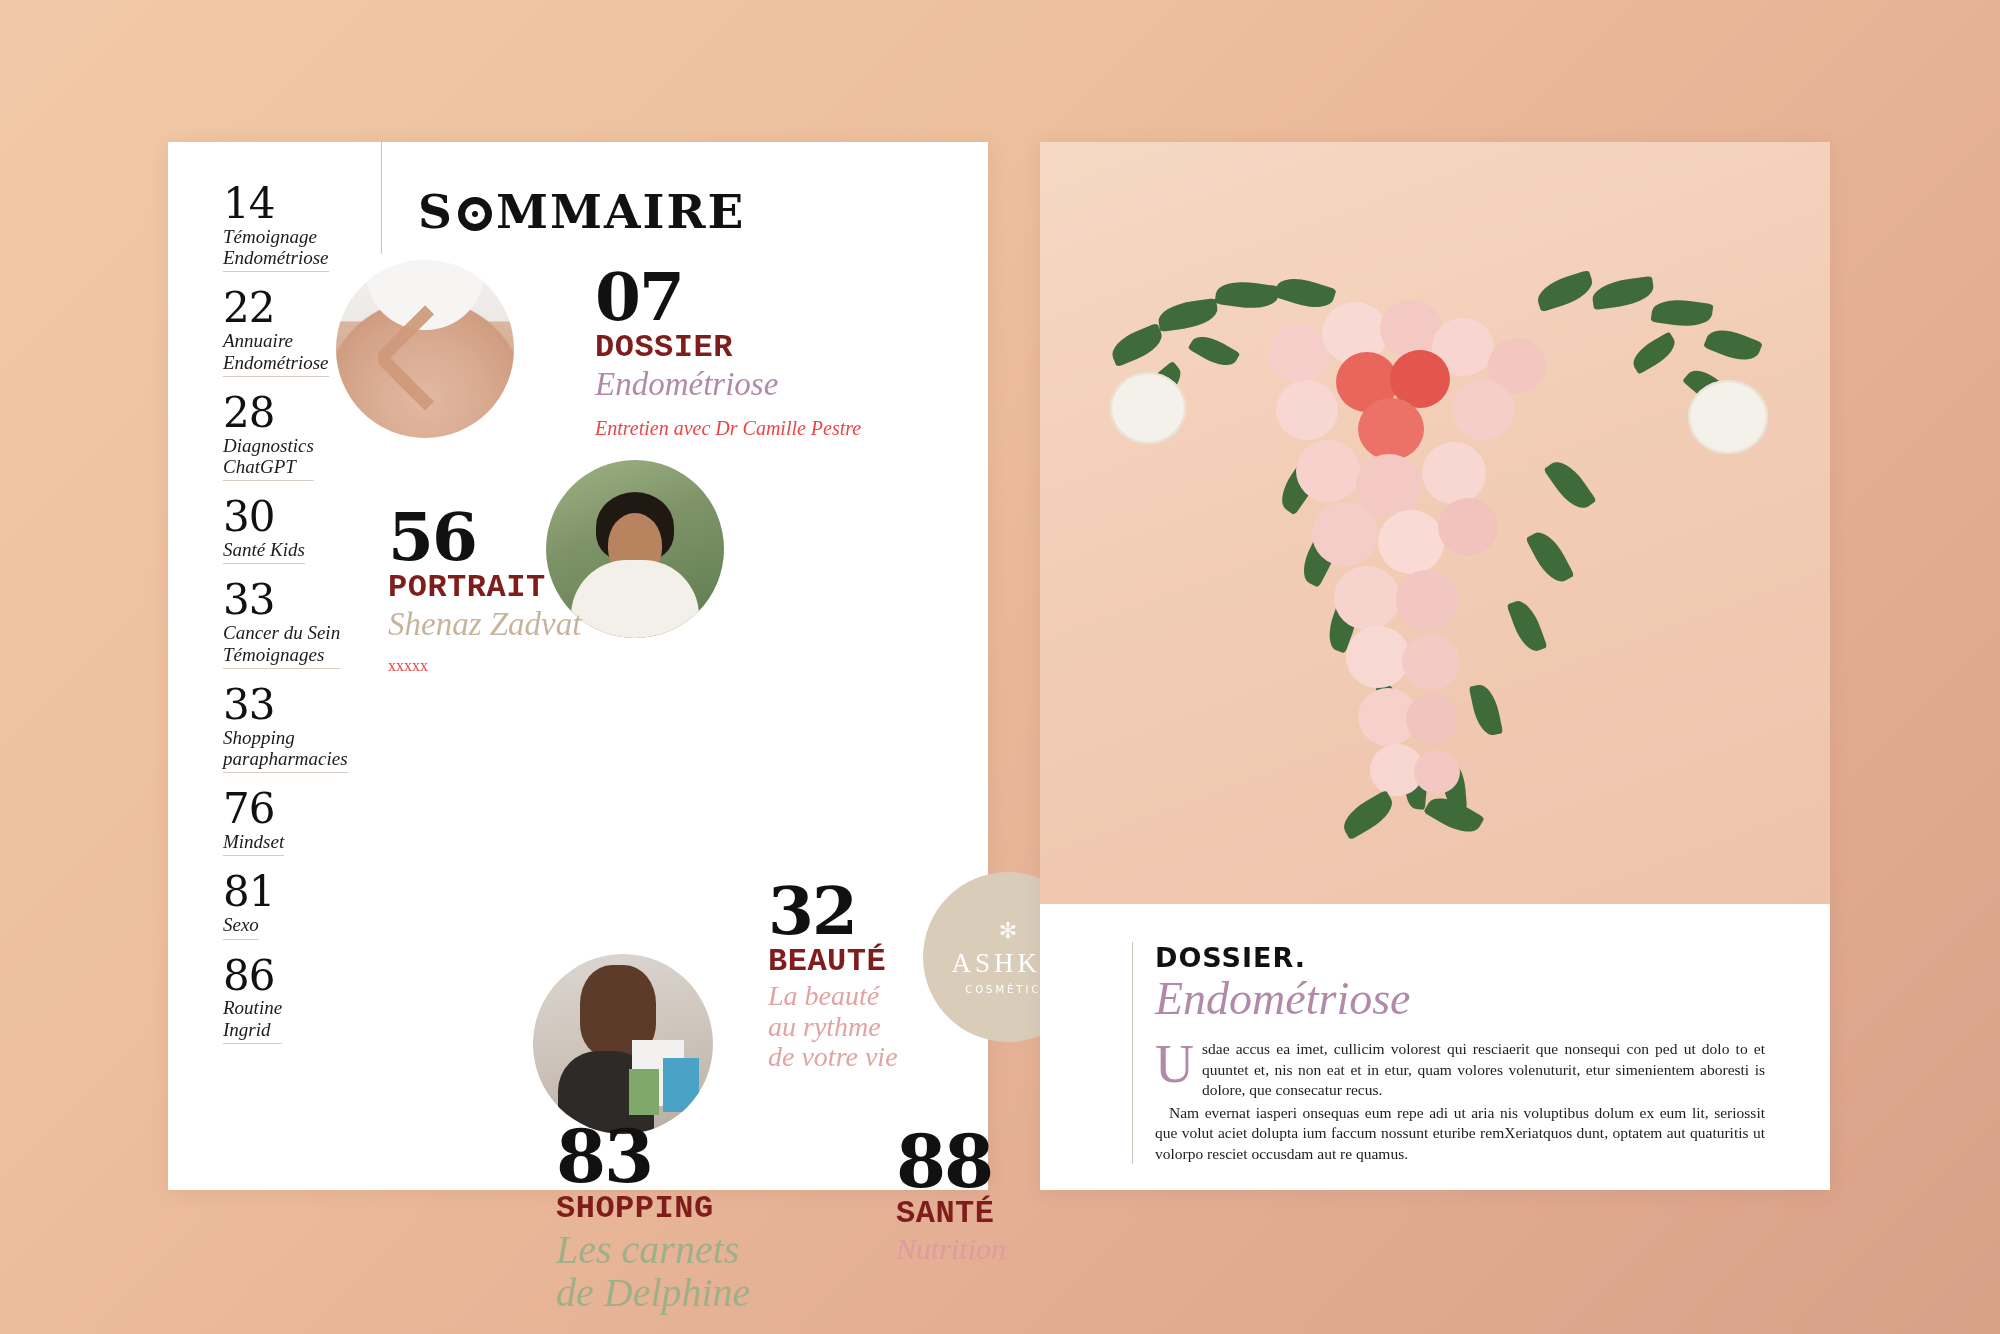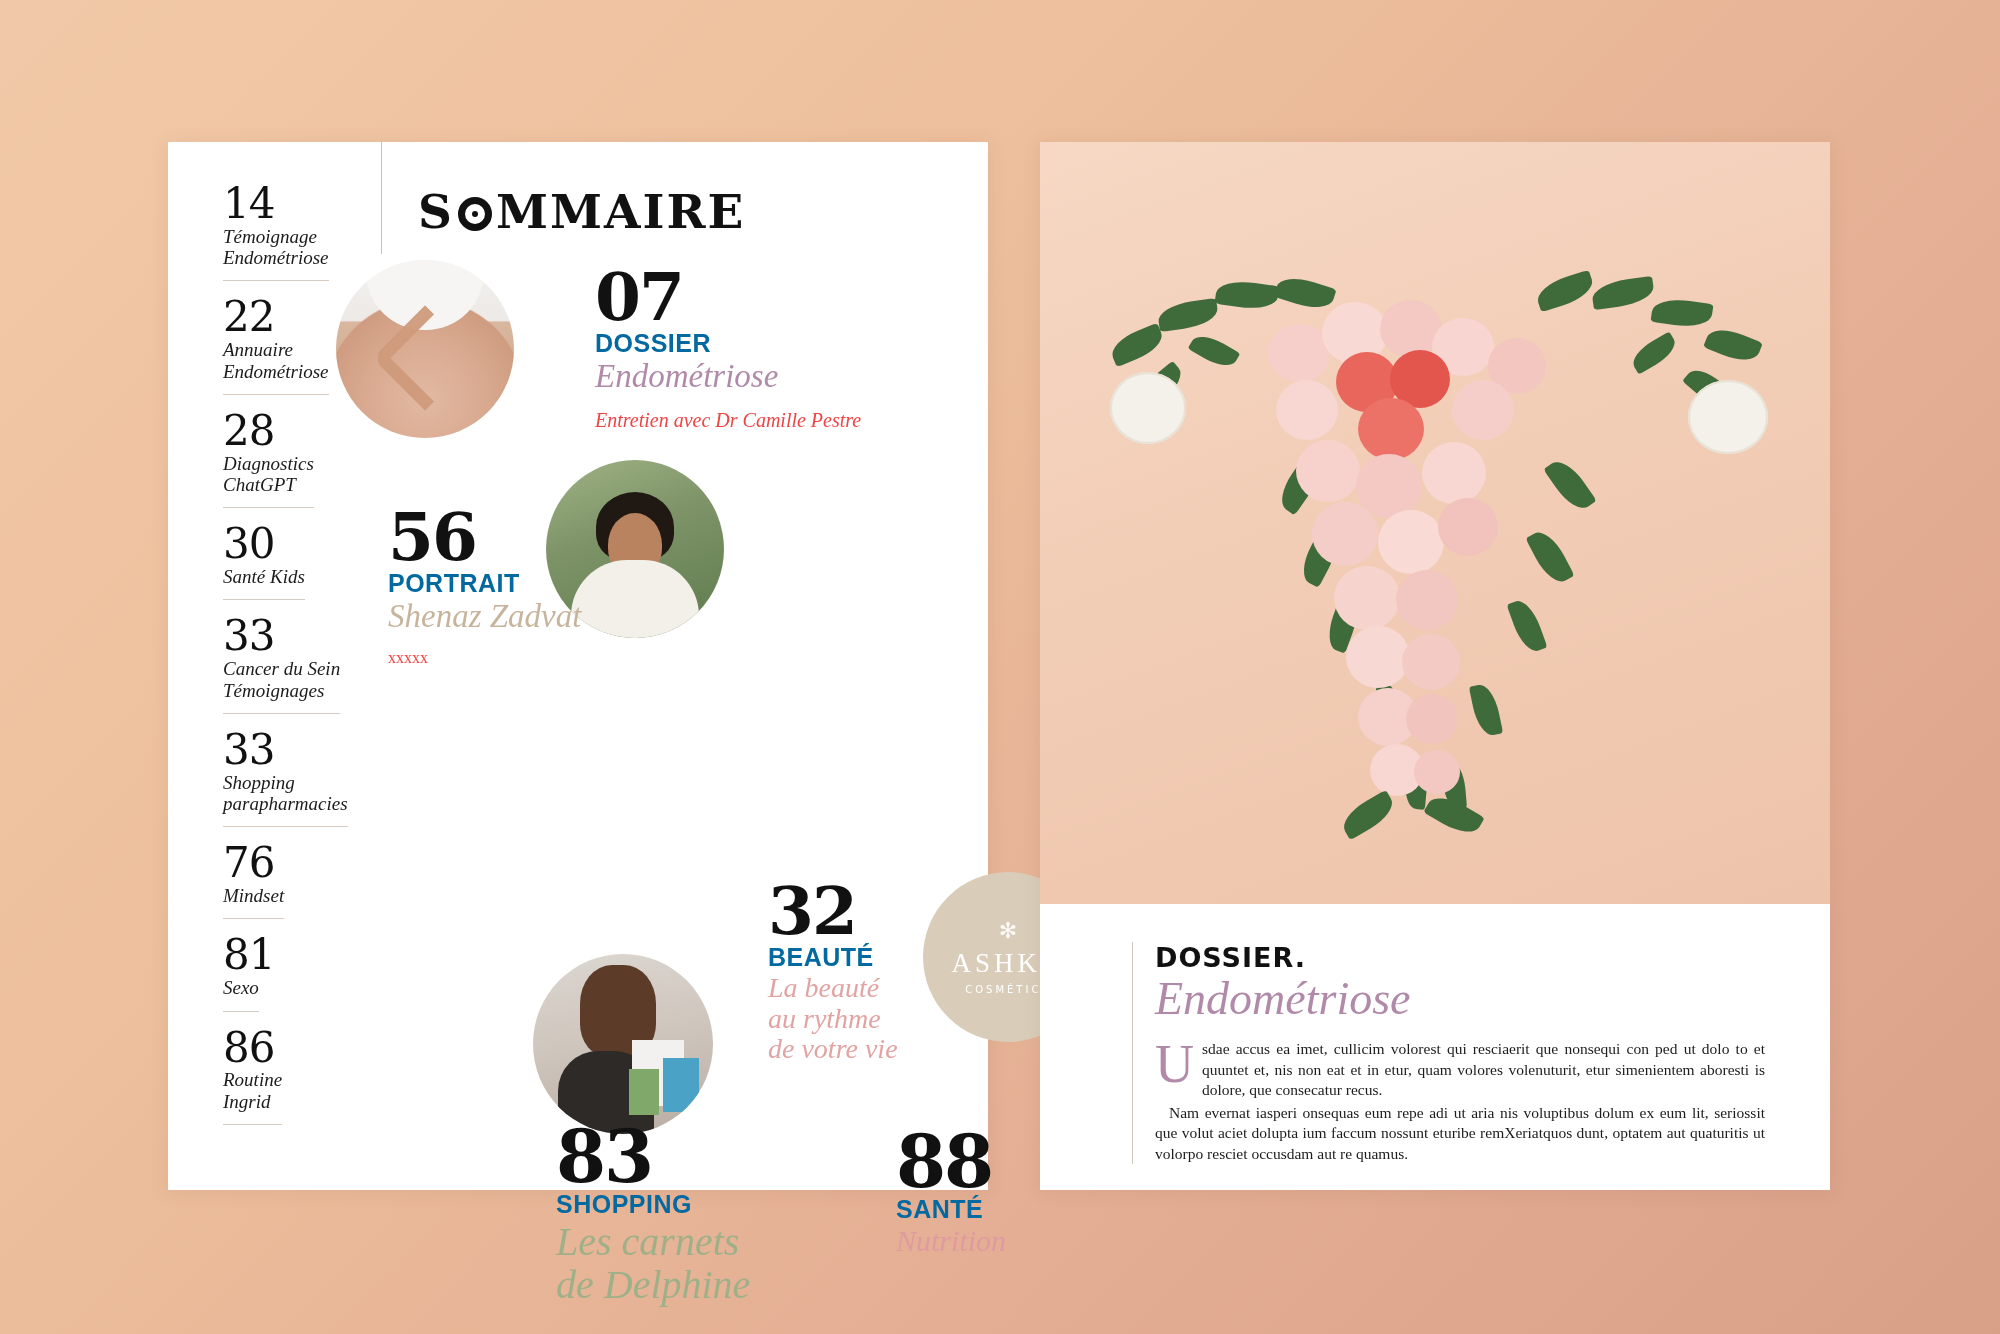--- a/index.html
+++ b/index.html
@@ -60,7 +60,7 @@
     font-size: 19px;
     line-height: 1.12;
     color: #1b1b1b;
-    padding-bottom: 12px;
+    padding-bottom: 3px;
     border-bottom: 1px solid #d8ccc2;
     display: inline-block;
     margin-top: 2px;

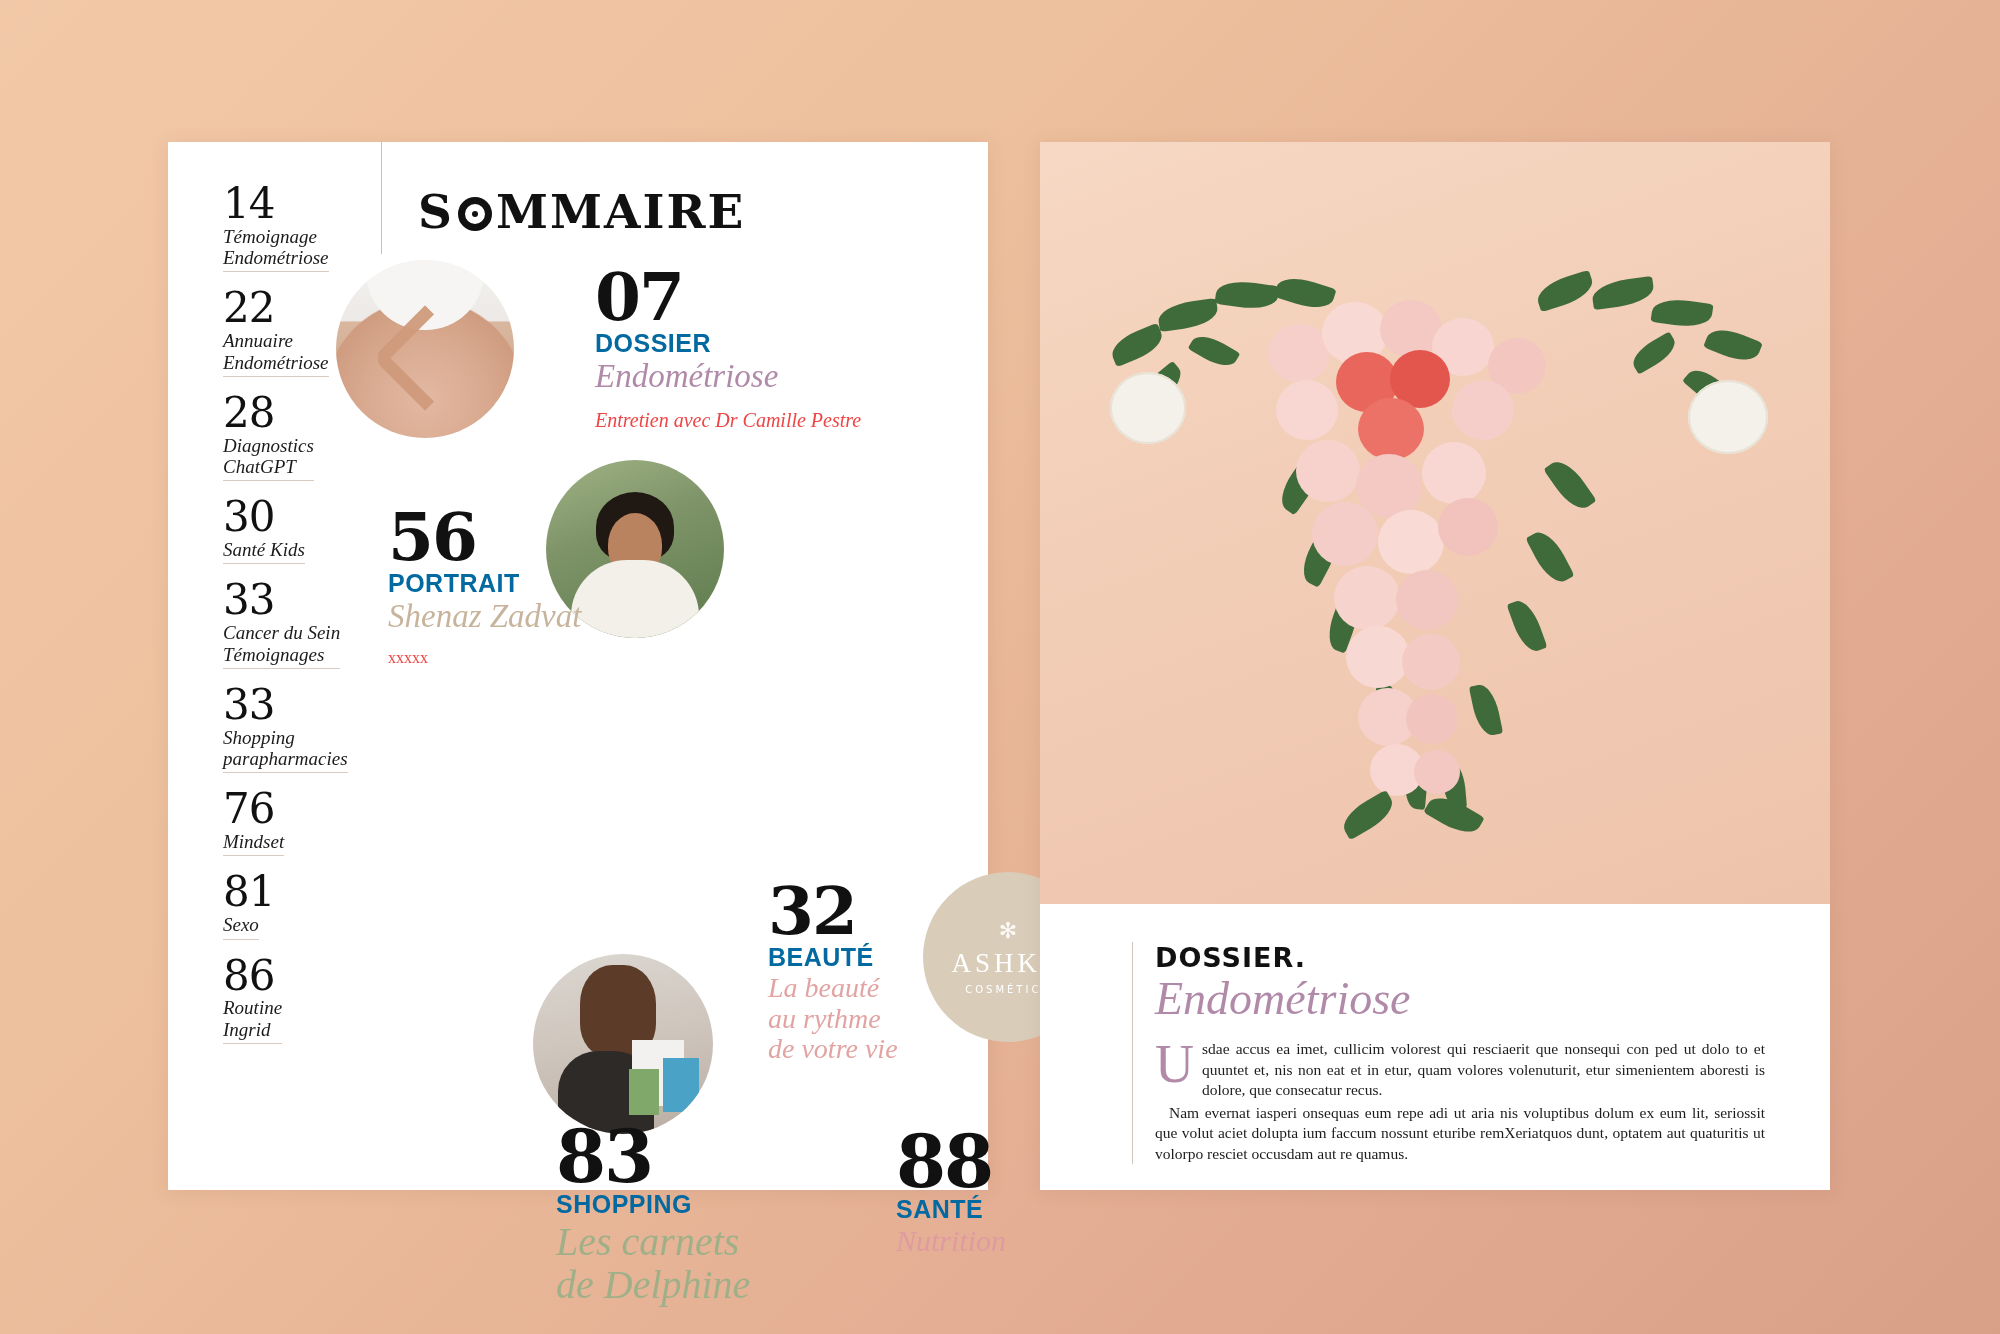--- a/index.html
+++ b/index.html
@@ -135,11 +135,11 @@
     letter-spacing: -2px;
   }
   .feat-kicker {
-    font-family: Liberation Sans, sans-serif;
+    font-family: Liberation Mono, monospace;
     font-weight: 700;
-    font-size: 25px;
+    font-size: 32px;
     letter-spacing: 0.5px;
-    color: #0369a1;
+    color: #7f1d1d;
     margin-top: 4px;
   }
   .feat-sub {

